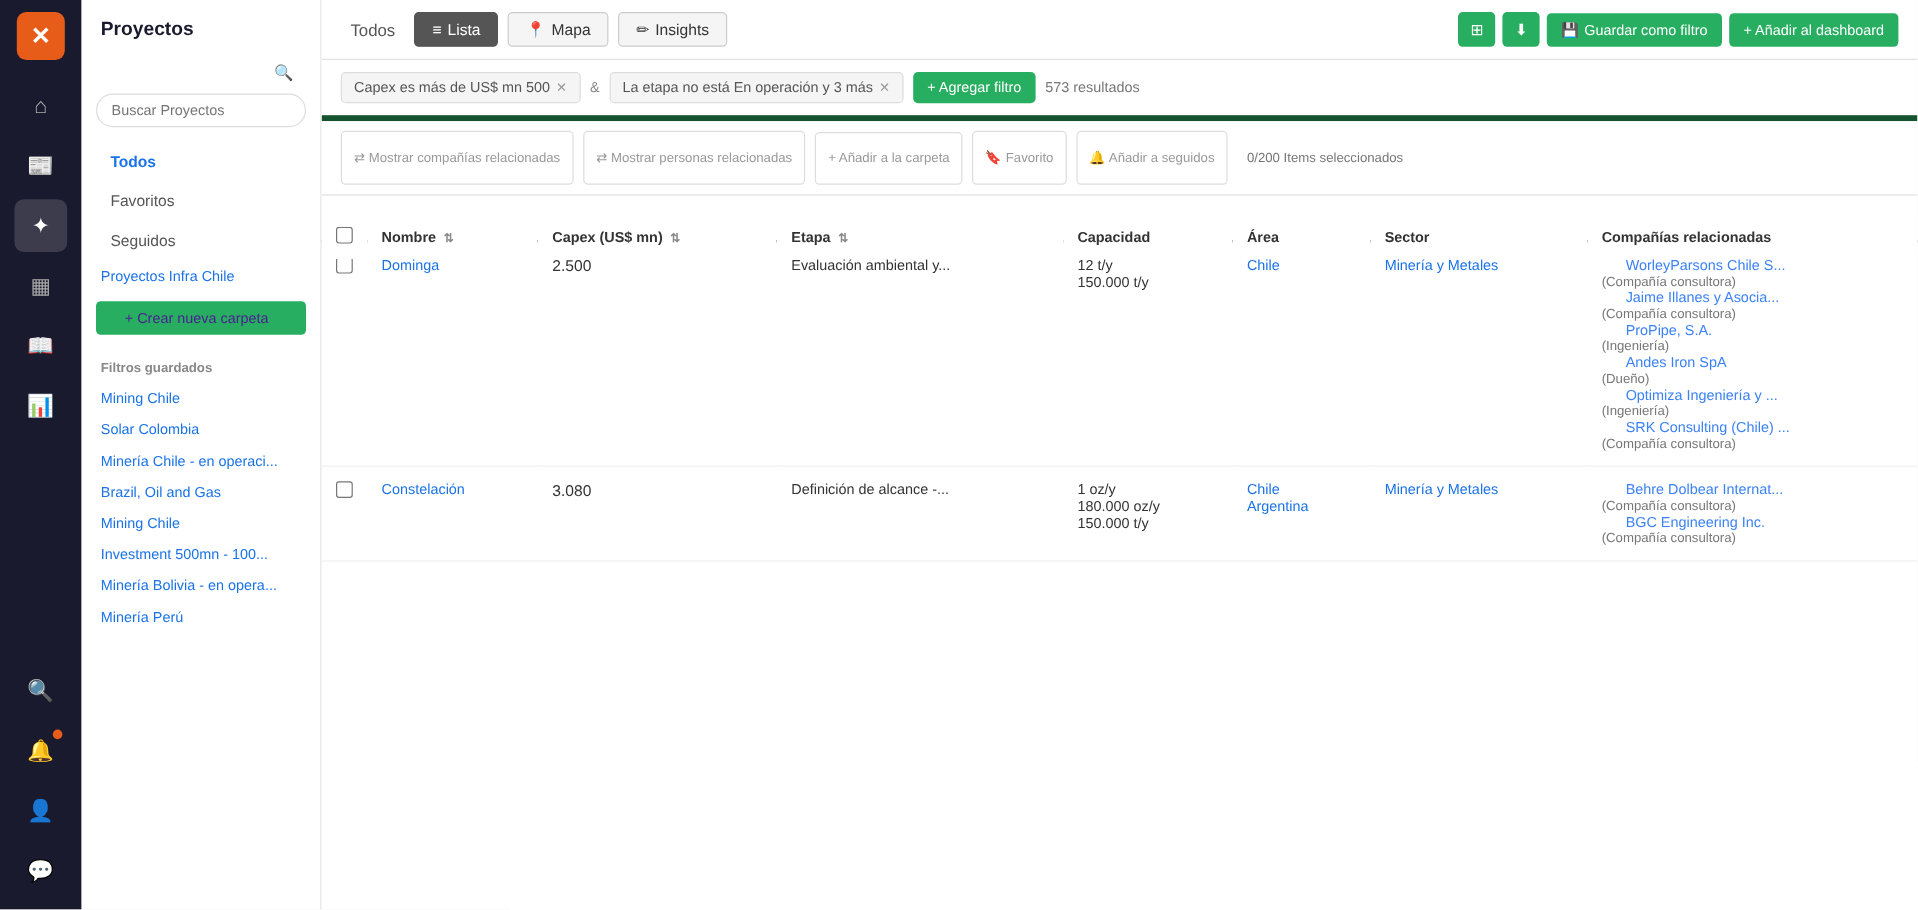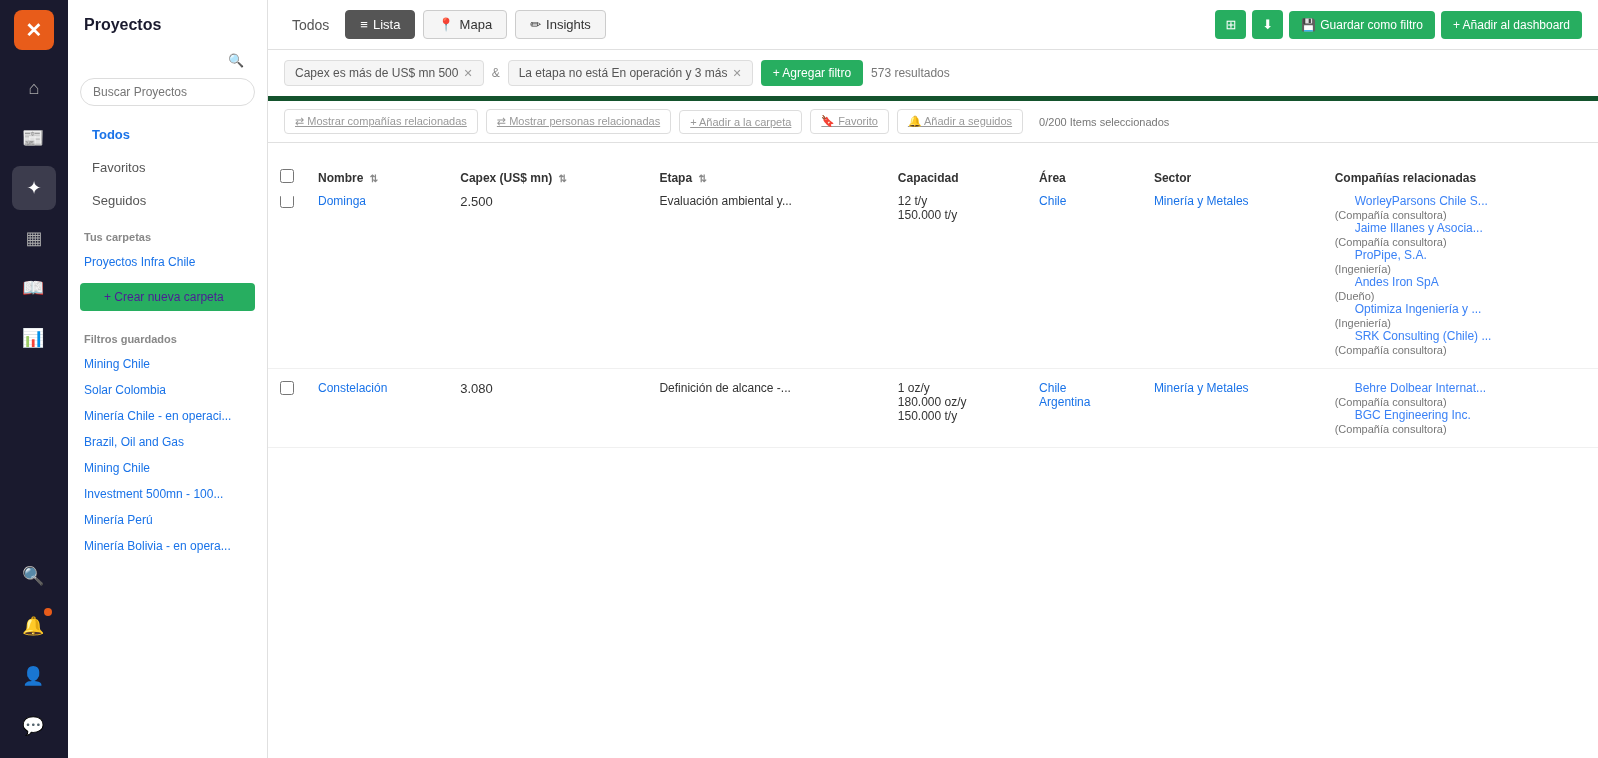--- a/index.html
+++ b/index.html
@@ -215,14 +215,13 @@
     }
     .action-bar-btn {
       display: flex; align-items: flex-start; gap: 4px;
-      padding: 5px 10px;
+      padding: 15px 10px;
       border: 1px solid #ddd;
       border-radius: 4px;
       background: white;
       font-size: 11px;
       color: #999;
       cursor: pointer;
-      text-decoration: underline;
     }
     .selected-count { font-size: 11px; color: #777; margin-left: 8px; }
 

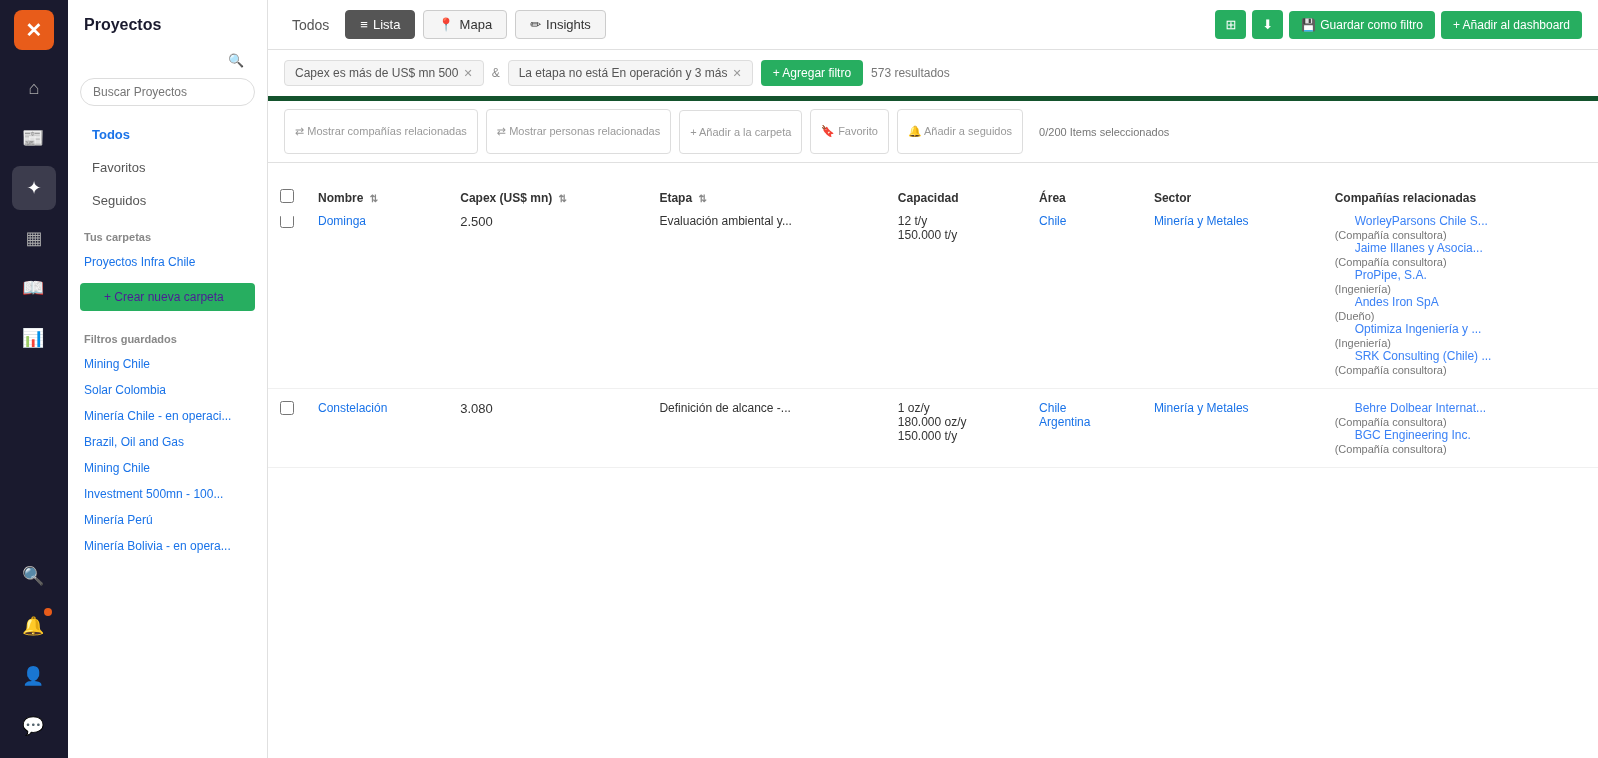--- a/index.html
+++ b/index.html
@@ -298,7 +298,6 @@
   <div class="sidebar-nav-item">Favoritos</div>
   <div class="sidebar-nav-item">Seguidos</div>
 
-  <div class="sidebar-section-title">Tus carpetas</div>
   <div class="sidebar-folder-item">Proyectos Infra Chile</div>
 
   <button class="create-folder-btn">

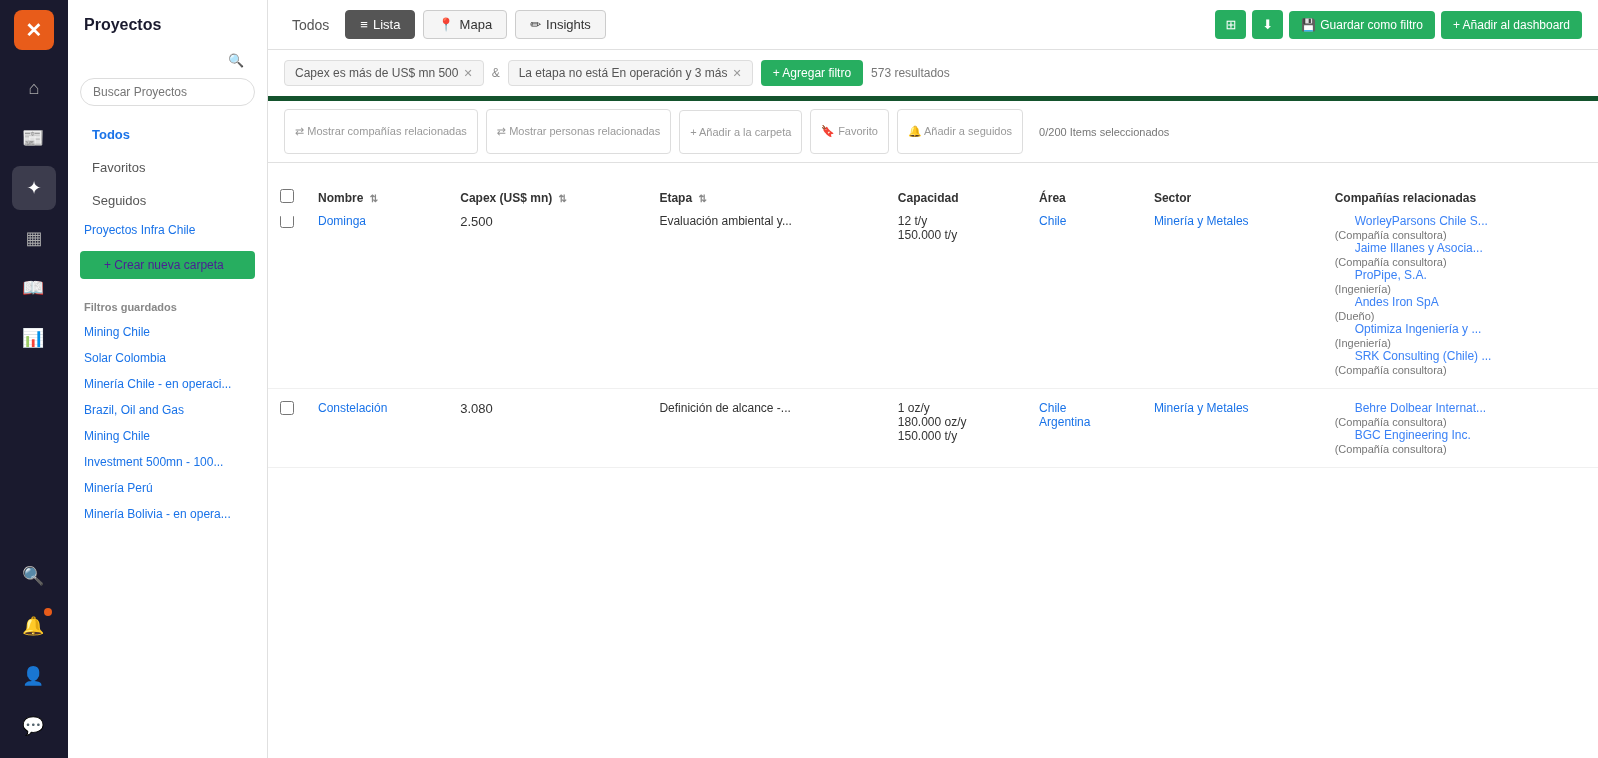--- a/index.html
+++ b/index.html
@@ -311,8 +311,8 @@
   <div class="sidebar-folder-item">Brazil, Oil and Gas</div>
   <div class="sidebar-folder-item">Mining Chile</div>
   <div class="sidebar-folder-item">Investment 500mn - 100...</div>
+  <div class="sidebar-folder-item">Minería Bolivia - en opera...</div>
   <div class="sidebar-folder-item">Minería Perú</div>
-  <div class="sidebar-folder-item">Minería Bolivia - en opera...</div>
 </div>
 
 <div class="main">

